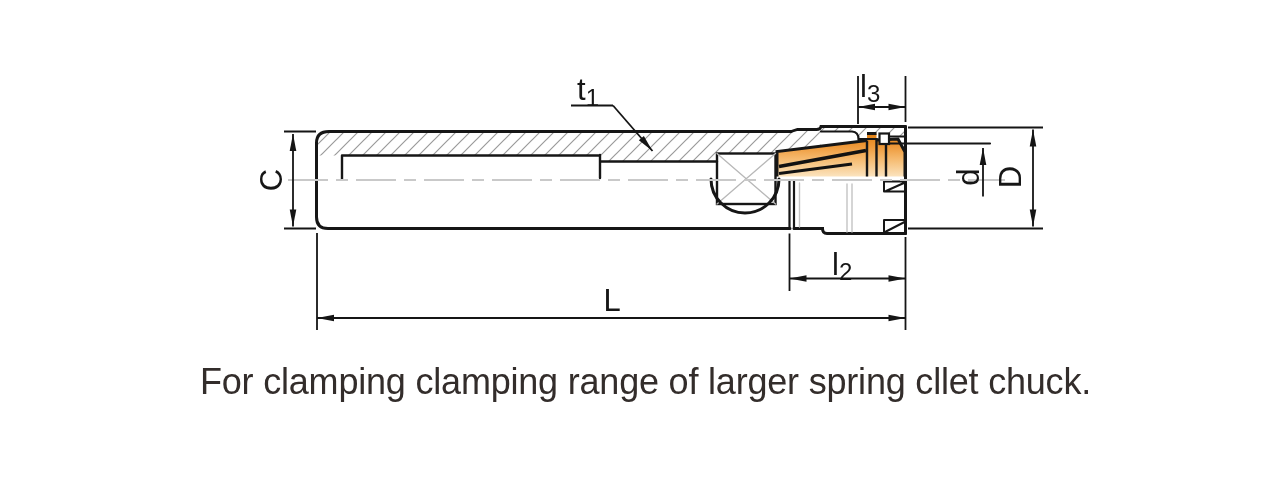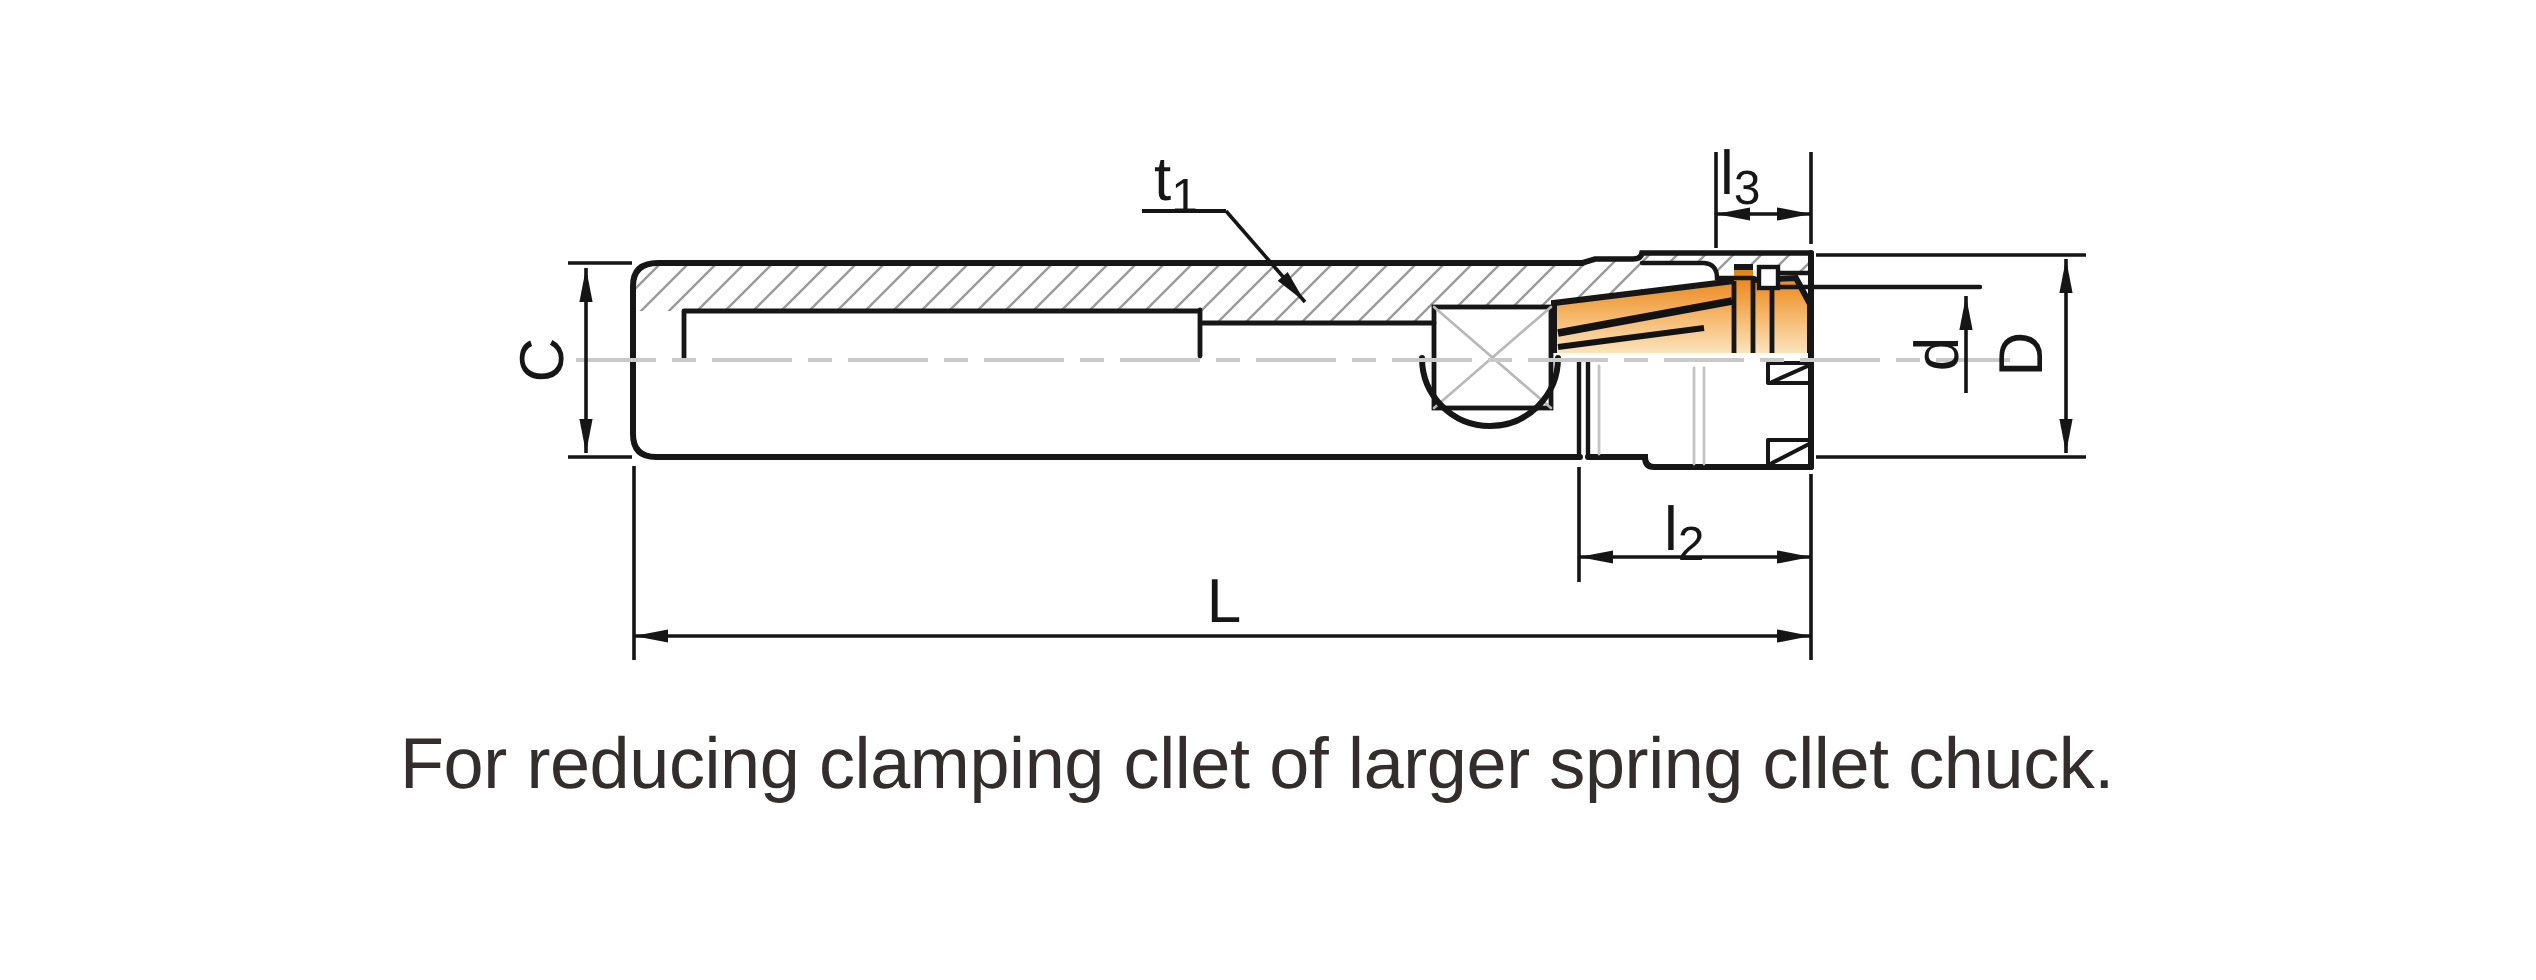--- a/index.html
+++ b/index.html
@@ -110,7 +110,7 @@
   </g>
 </svg>
 
-<div class="caption">For reducing clamping cllet of larger spring cllet chuck.</div>
+<div class="caption">For clamping clamping range of larger spring cllet chuck.</div>
 
 </div>
 

